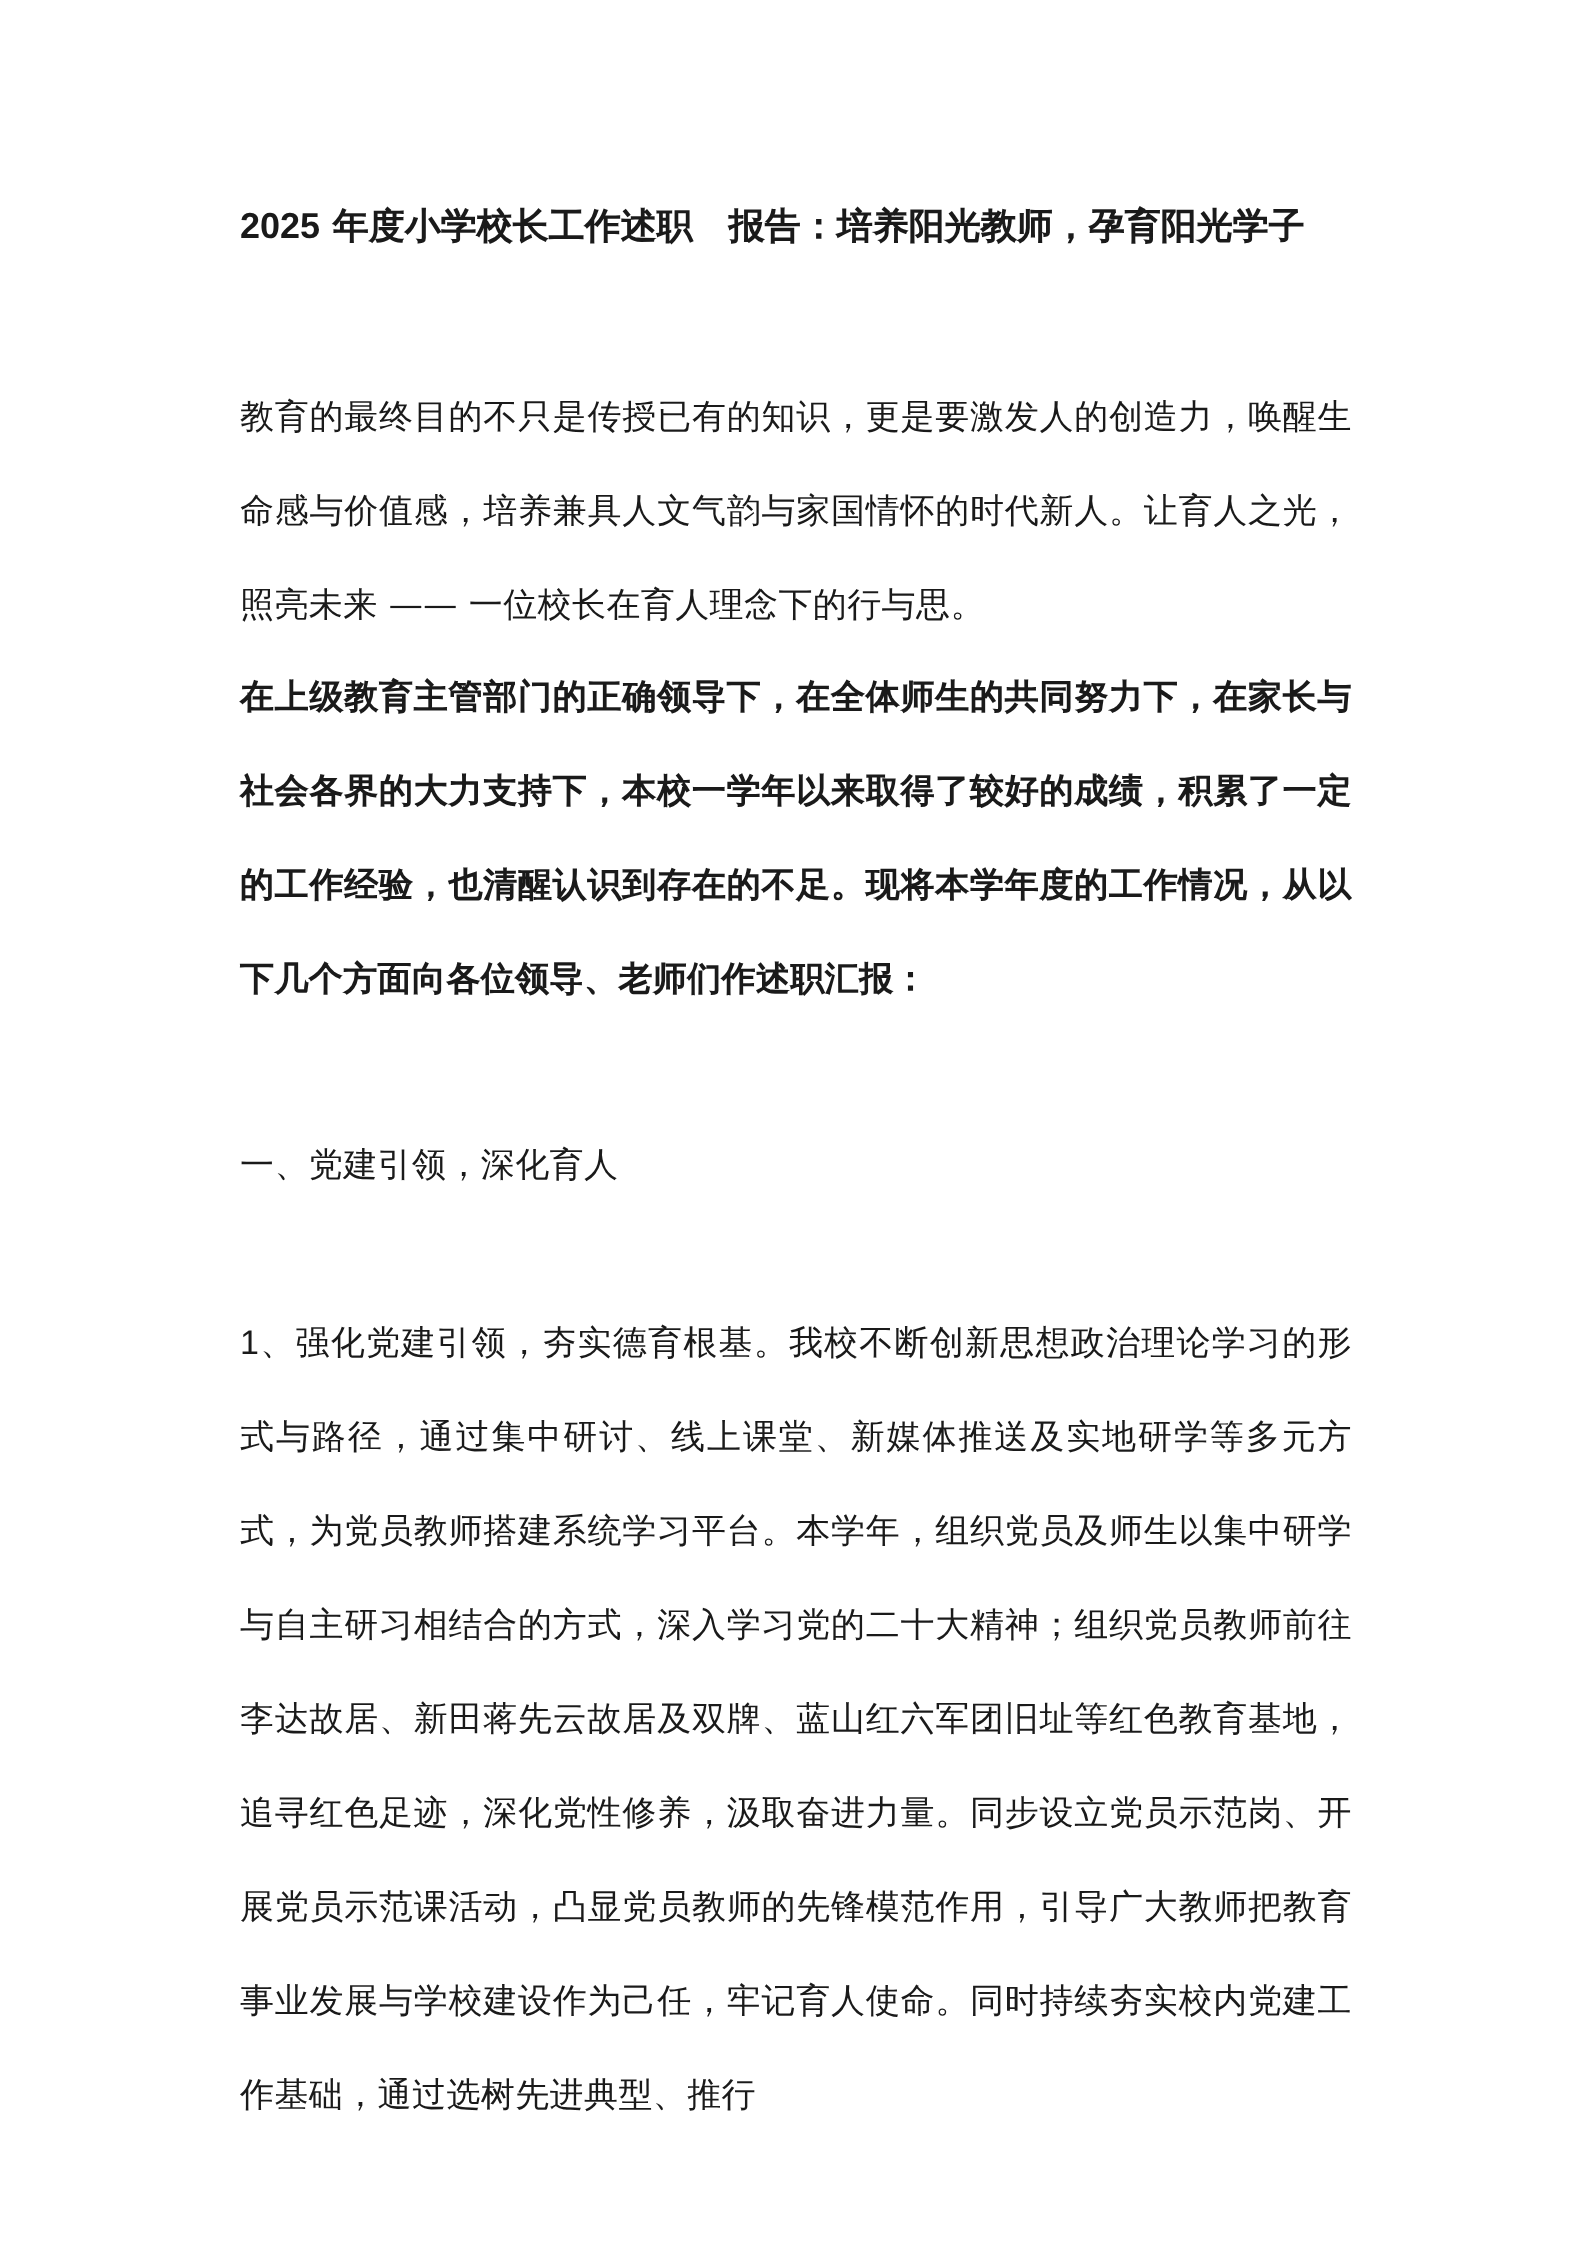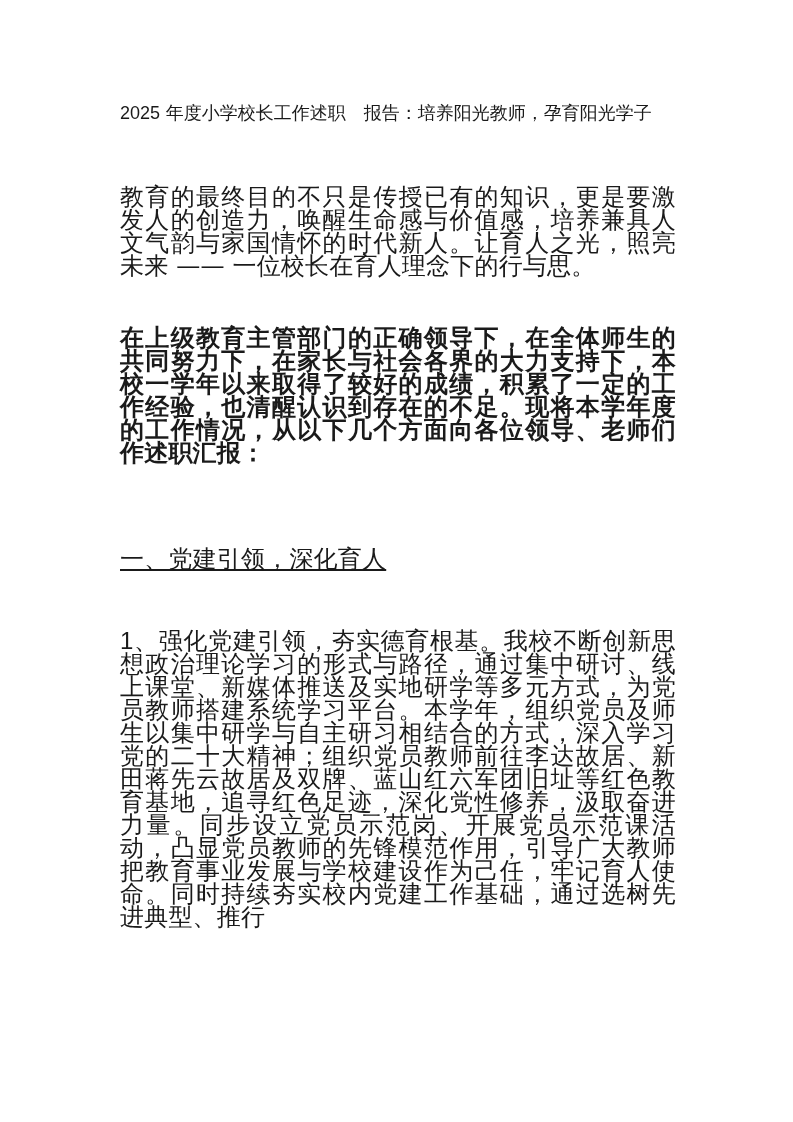--- a/index.html
+++ b/index.html
@@ -30,6 +30,7 @@
       line-height: 24px;
       white-space: nowrap;
       letter-spacing: 0;
+      font-weight: bold;
     }
     .title .num {
       font-family: "Liberation Sans", sans-serif;

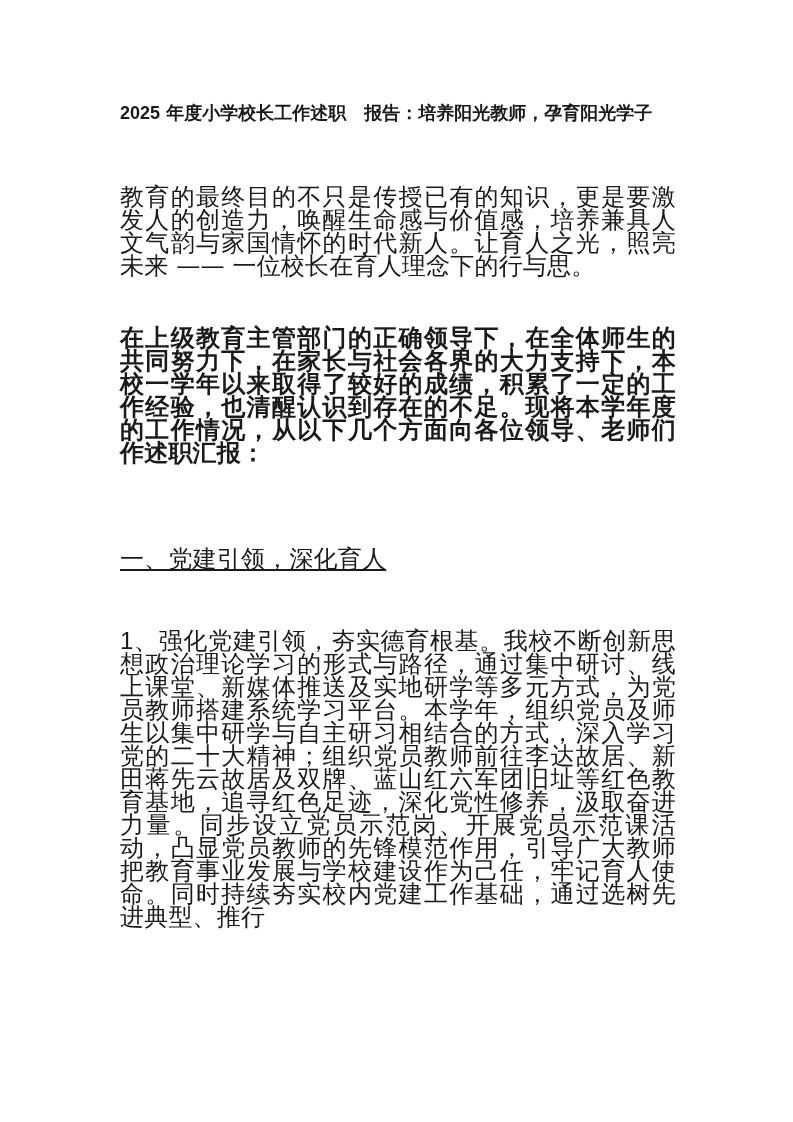--- a/index.html
+++ b/index.html
@@ -39,8 +39,8 @@
       position: absolute;
       left: 0;
       width: 556px;
-      font-size: 24px;
-      line-height: 23px;
+      font-size: 17px;
+      line-height: 47px;
       margin: 0;
       text-align: justify;
       text-justify: inter-character;

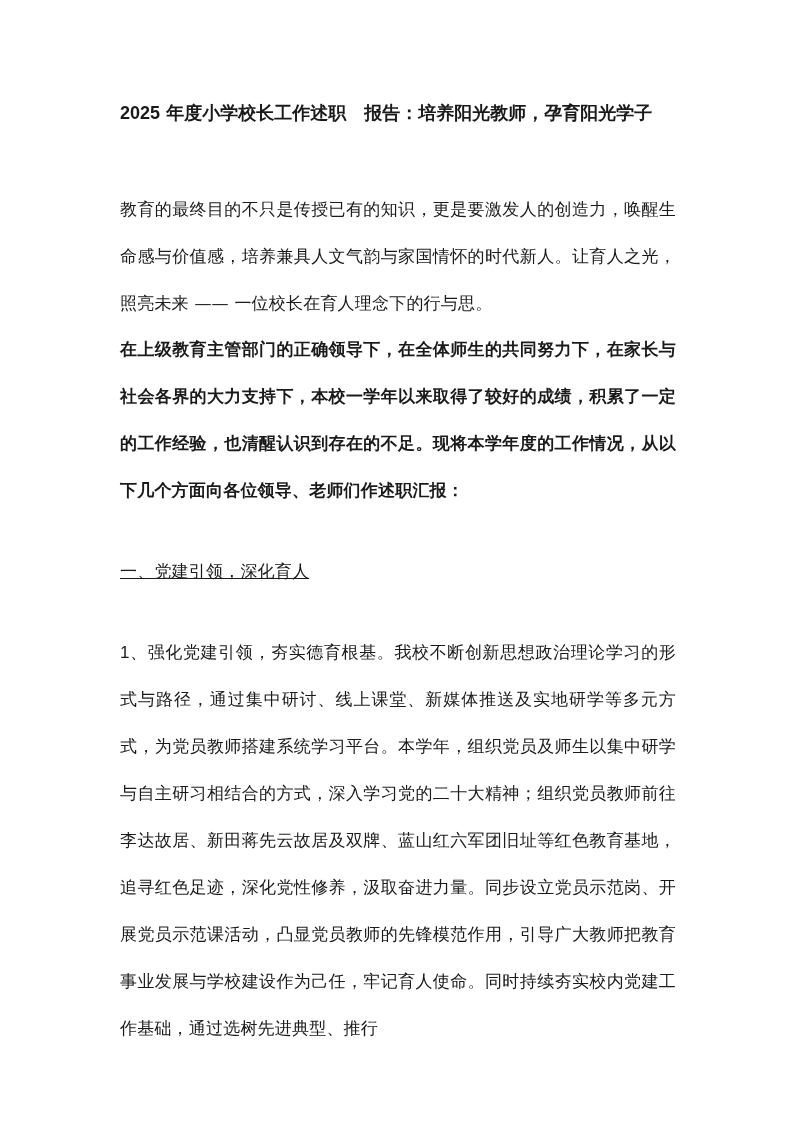--- a/index.html
+++ b/index.html
@@ -49,7 +49,7 @@
     }
     .p1 { top: 186px; }
     .p2 { top: 326px; font-weight: bold; }
-    .heading { top: 548px; text-decoration: underline; }
+    .heading { top: 560px; }
     .p3 { top: 629px; }
     .lead-num {
       font-family: "Liberation Sans", sans-serif;

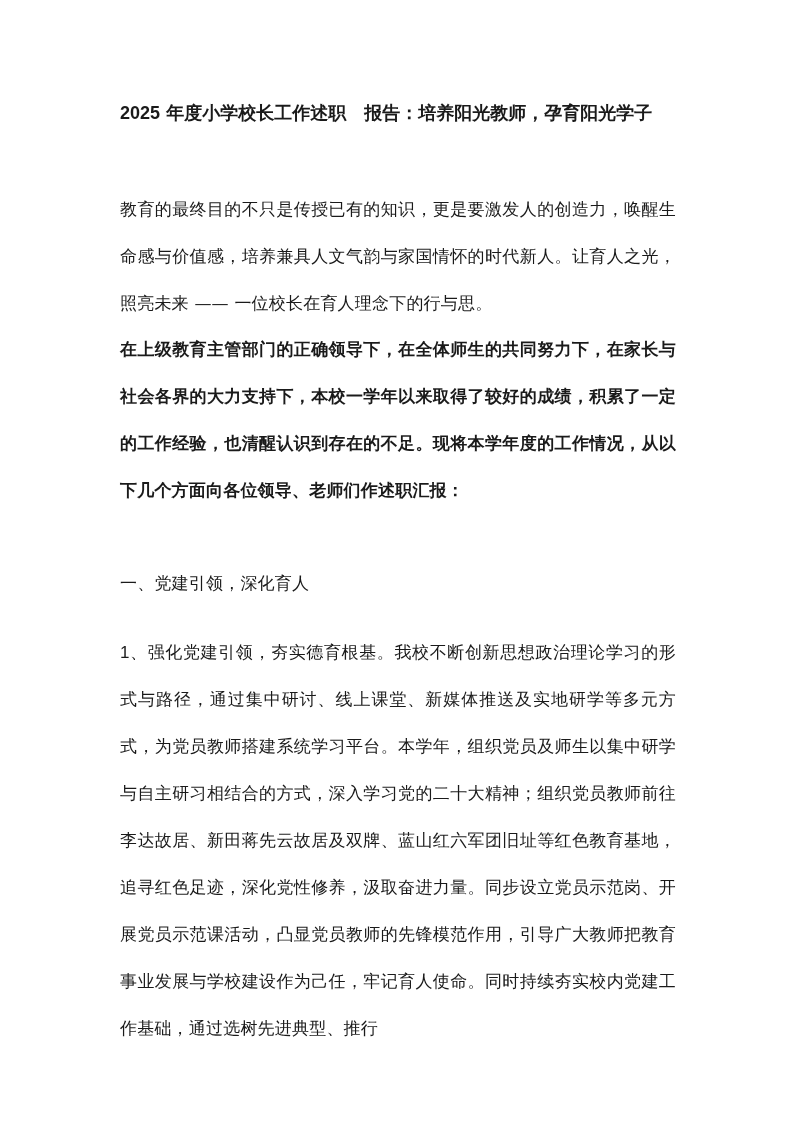--- a/index.html
+++ b/index.html
@@ -50,7 +50,7 @@
     .p1 { top: 186px; }
     .p2 { top: 326px; font-weight: bold; }
     .heading { top: 560px; }
-    .p3 { top: 629px; }
+    .p3 { top: 648px; }
     .lead-num {
       font-family: "Liberation Sans", sans-serif;
     }

